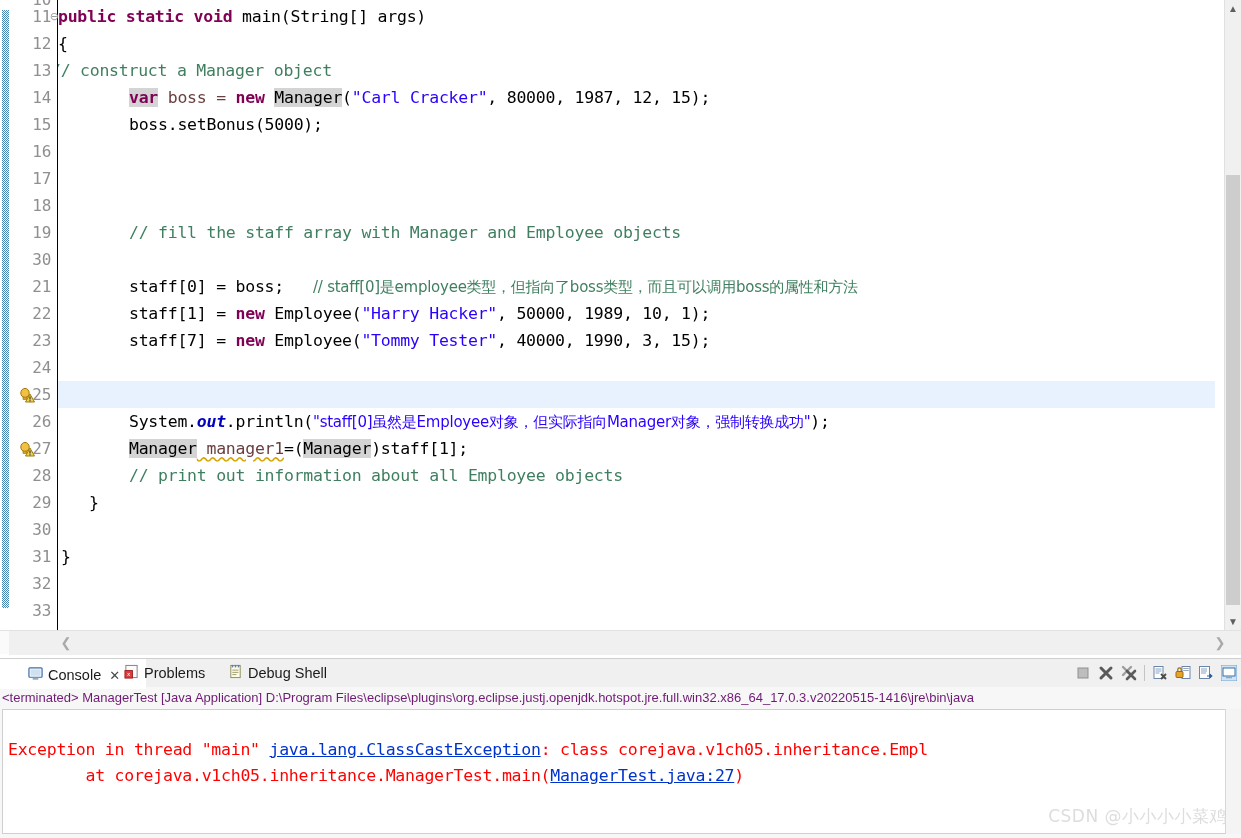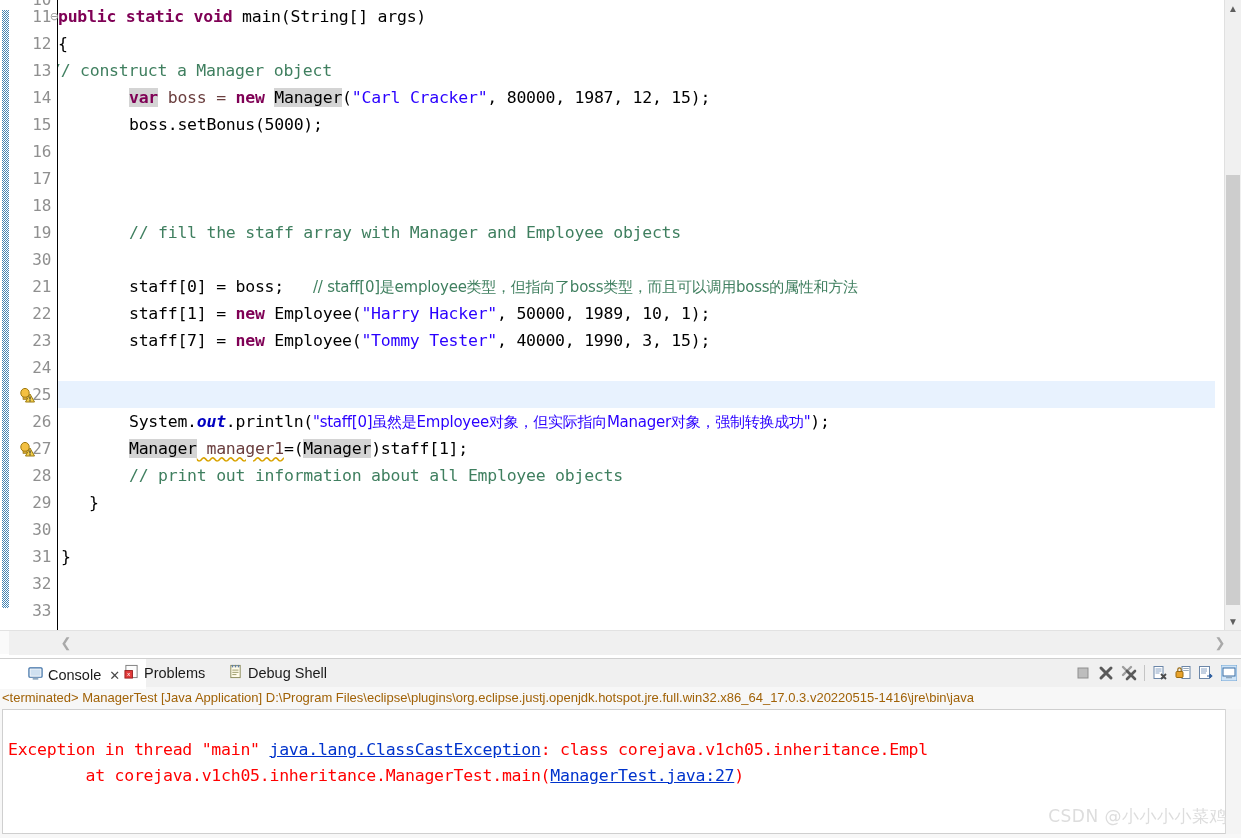--- a/index.html
+++ b/index.html
@@ -209,7 +209,7 @@
     position: absolute;
     left: 2px; top: 30px;
     width: 1237px; height: 20px;
-    font-size: 13px; color: #a16207;
+    font-size: 13px; color: #701a75;
     white-space: nowrap; overflow: hidden;
     line-height: 20px;
   }

